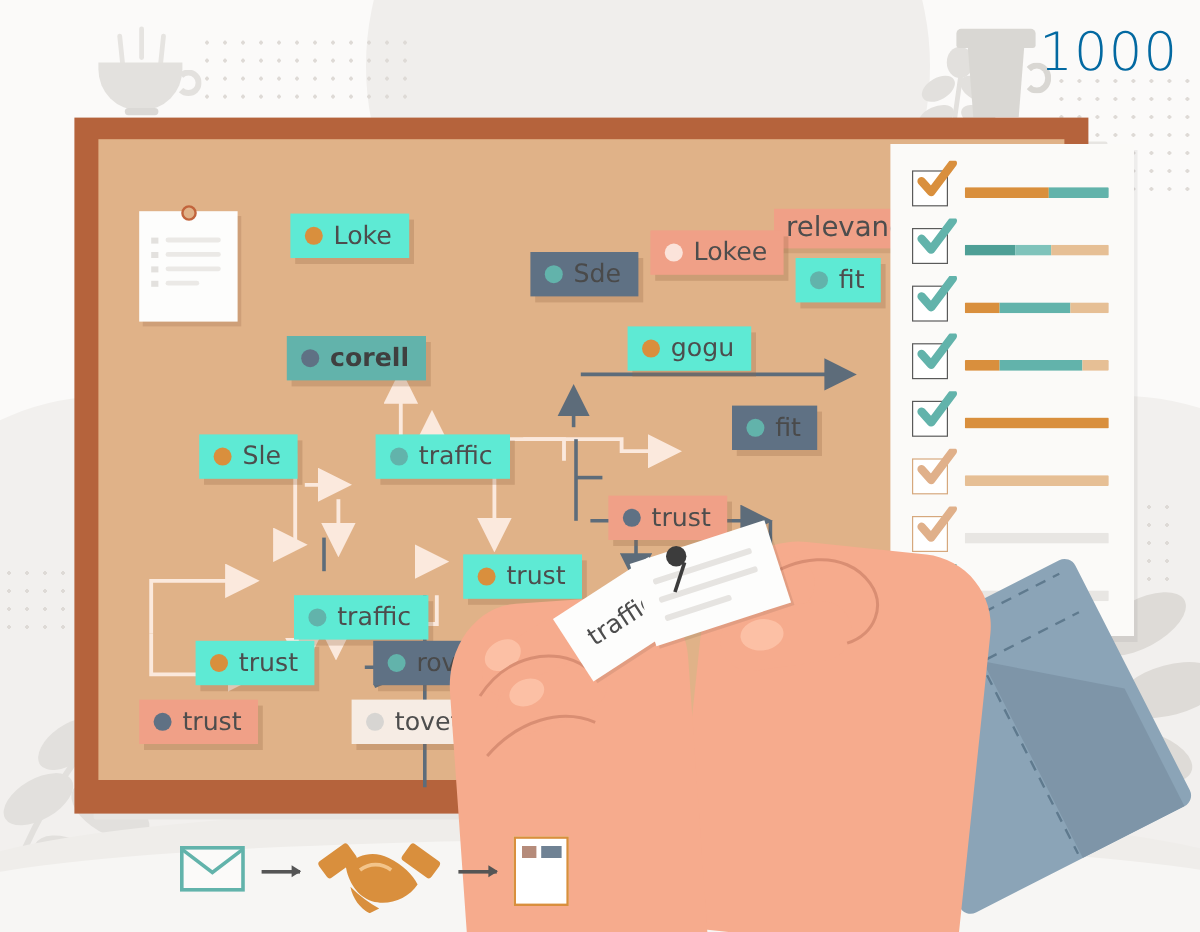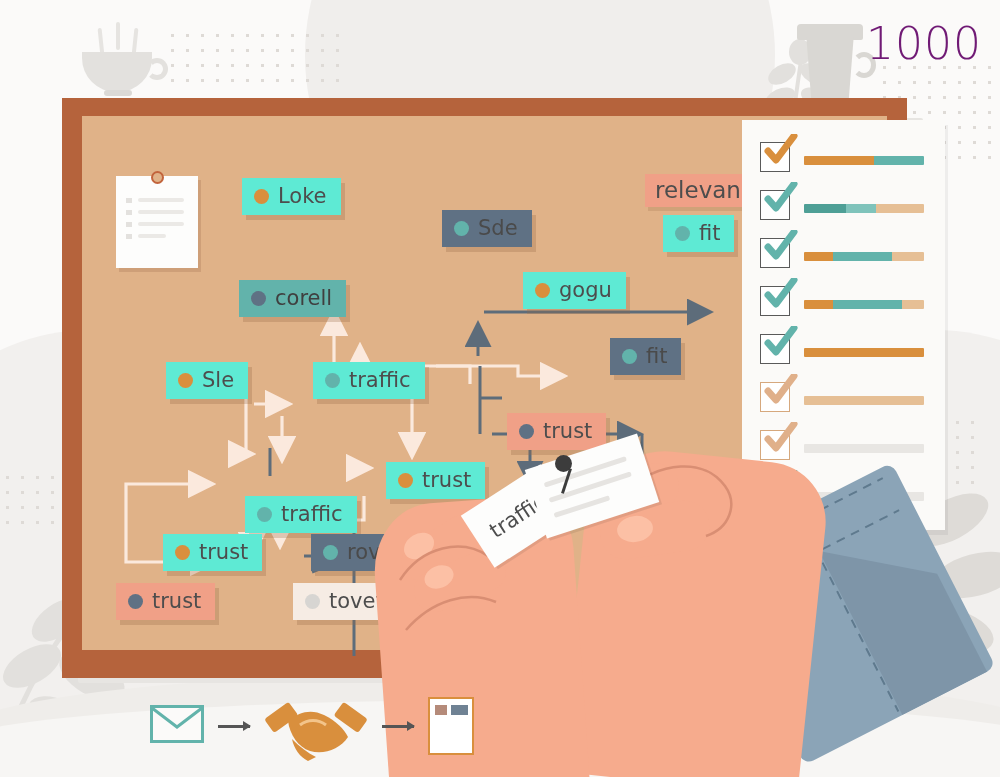--- a/index.html
+++ b/index.html
@@ -64,7 +64,7 @@
          border:5px solid #d9d7d3; border-radius:50%; border-left-color:transparent; }
   .watermark{
     position:absolute; left:866px; top:18px;
-    font-size:44px; color:#701a75; font-family:"DejaVu Sans", sans-serif; font-weight:300;
+    font-size:44px; color:#0369a1; font-family:"DejaVu Sans", sans-serif; font-weight:300;
     letter-spacing:1px;
   }
 

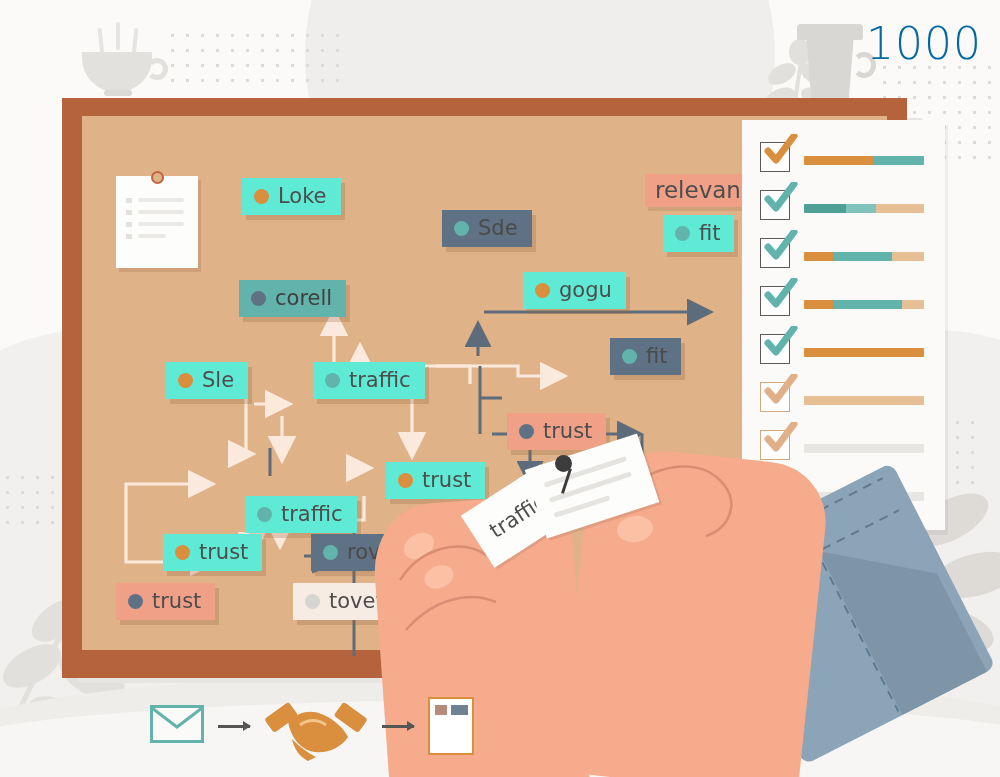--- a/index.html
+++ b/index.html
@@ -348,6 +348,10 @@
         <span>Sde</span>
       </div>
 
+      <div class="node n-salmon" style="left:460px;top:76px">
+        <span class="dot" style="background:#fbe3da"></span>
+        <span>Lokee</span>
+      </div>
 
       <div class="node n-white" style="left:581px;top:99px">
         <span class="dot" style="background:#62b3ab"></span>

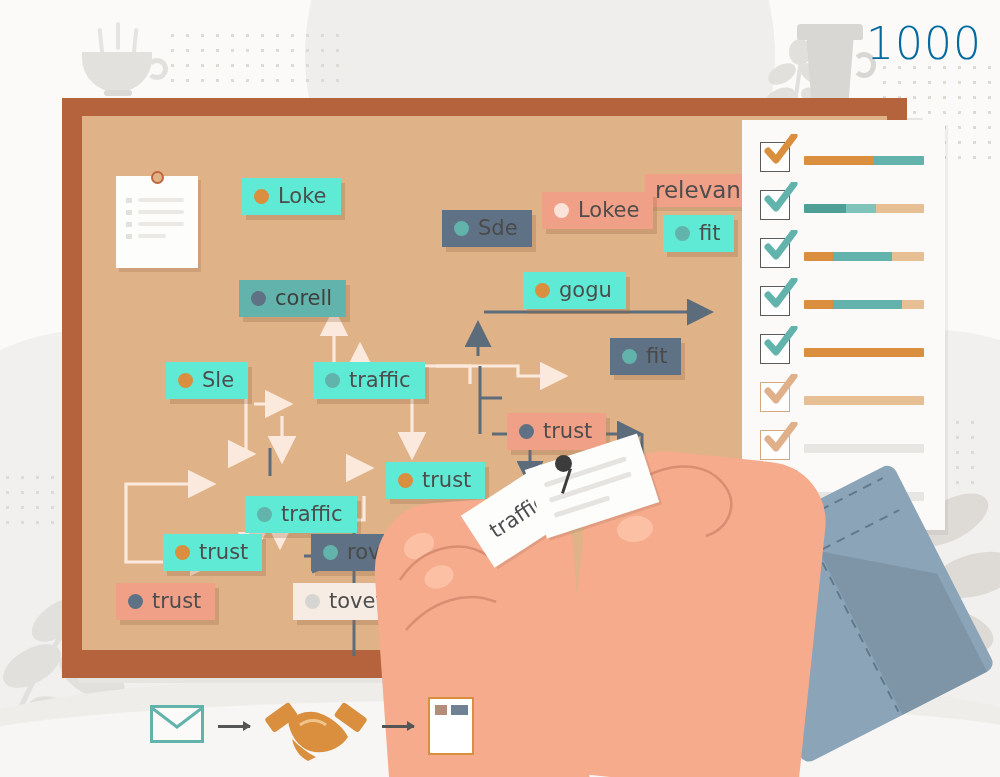--- a/index.html
+++ b/index.html
@@ -94,7 +94,7 @@
   .node .dot{ width:15px; height:15px; border-radius:50%; flex:none; }
   .n-white{ background:#5eead4; }
   .n-cream{ background:#f6ece4; }
-  .n-teal { background:#62b3ab; color:#3f3f3f; }
+  .n-teal { background:#62b3ab; color:#3f3f3f;font-weight:bold; }
   .n-slate{ background:#5f7184; color:#4a4a4a;justify-content:space-between; }
   .n-salmon{ background:#f0a087; color:#4d4d4d; }
   .label-plain{

